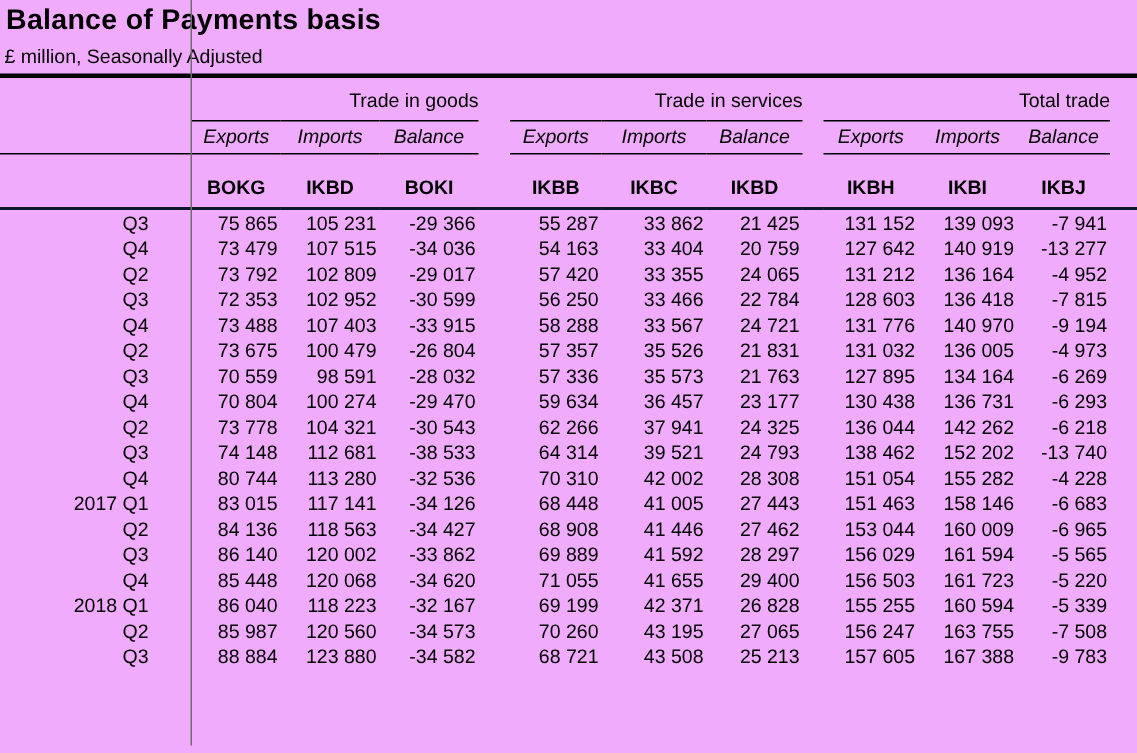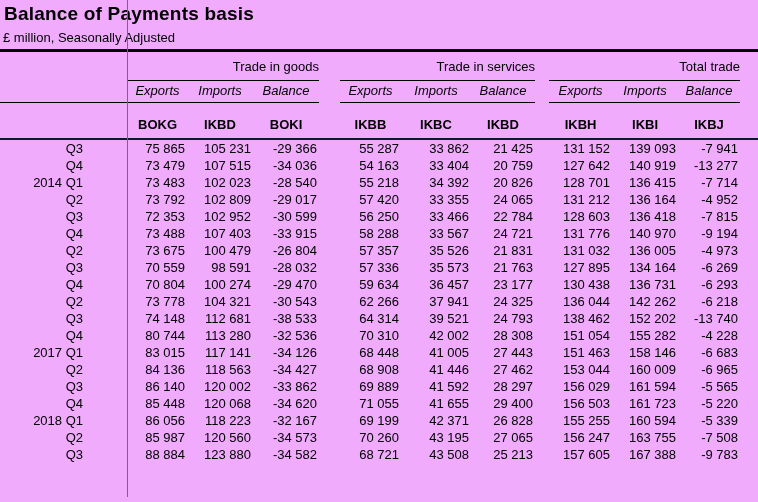--- a/index.html
+++ b/index.html
@@ -23,7 +23,7 @@
   tbody tr { height:17px; }
   tbody td { line-height:17px; }
   tbody td.num { text-align:right; padding-right:2px; }
-  tbody td.stub { text-align:right; padding-right:45px; }
+  tbody td.stub { text-align:right; padding-right:29px; }
 </style>
 </head>
 <body>

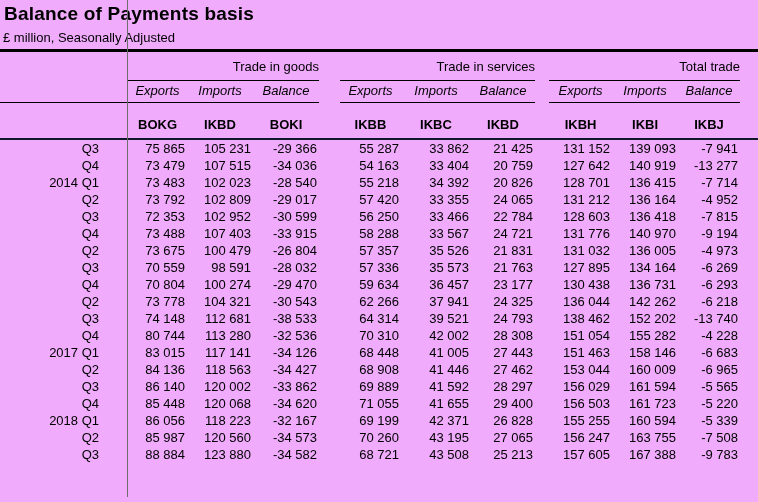--- a/index.html
+++ b/index.html
@@ -123,21 +123,6 @@
           <td class="endpad"></td>
         </tr>
         <tr>
-          <td class="stub">2014 Q1</td>
-          <td class="num">73 483</td>
-          <td class="num">102 023</td>
-          <td class="num">-28 540</td>
-          <td class="gap"></td>
-          <td class="num">55 218</td>
-          <td class="num">34 392</td>
-          <td class="num">20 826</td>
-          <td class="gap"></td>
-          <td class="num">128 701</td>
-          <td class="num">136 415</td>
-          <td class="num">-7 714</td>
-          <td class="endpad"></td>
-        </tr>
-        <tr>
           <td class="stub">Q2</td>
           <td class="num">73 792</td>
           <td class="num">102 809</td>

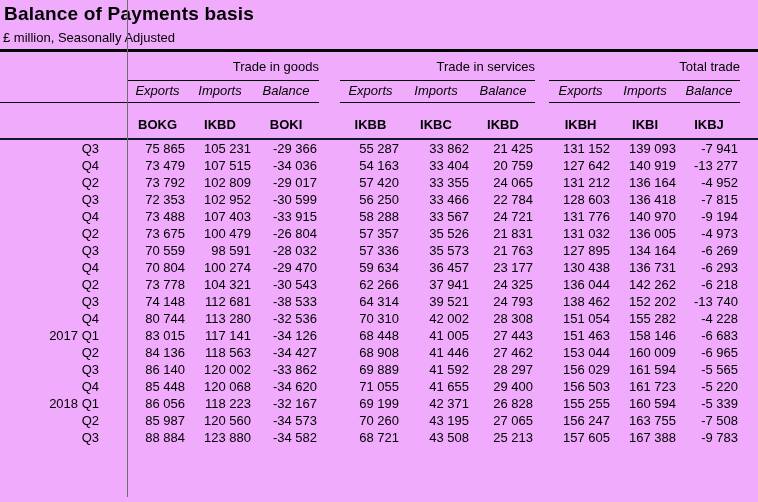--- a/index.html
+++ b/index.html
@@ -319,7 +319,7 @@
         </tr>
         <tr>
           <td class="stub">2018 Q1</td>
-          <td class="num">86 056</td>
+          <td class="num">86 040</td>
           <td class="num">118 223</td>
           <td class="num">-32 167</td>
           <td class="gap"></td>

